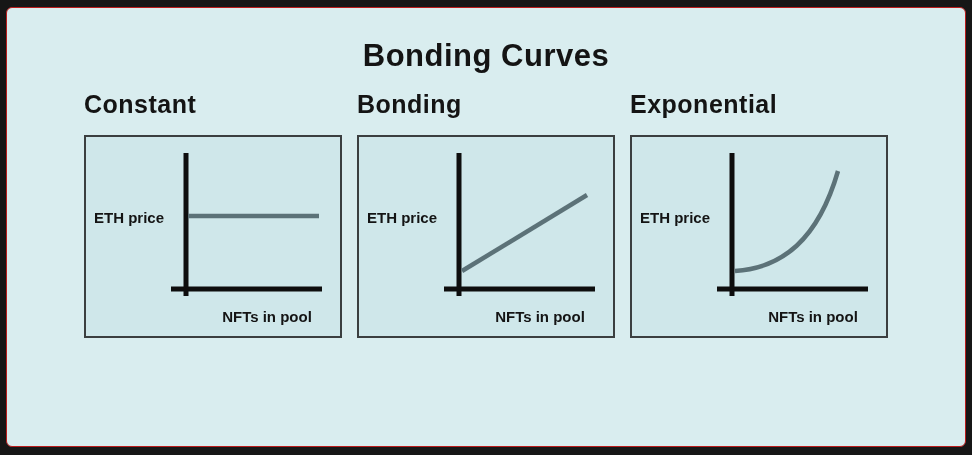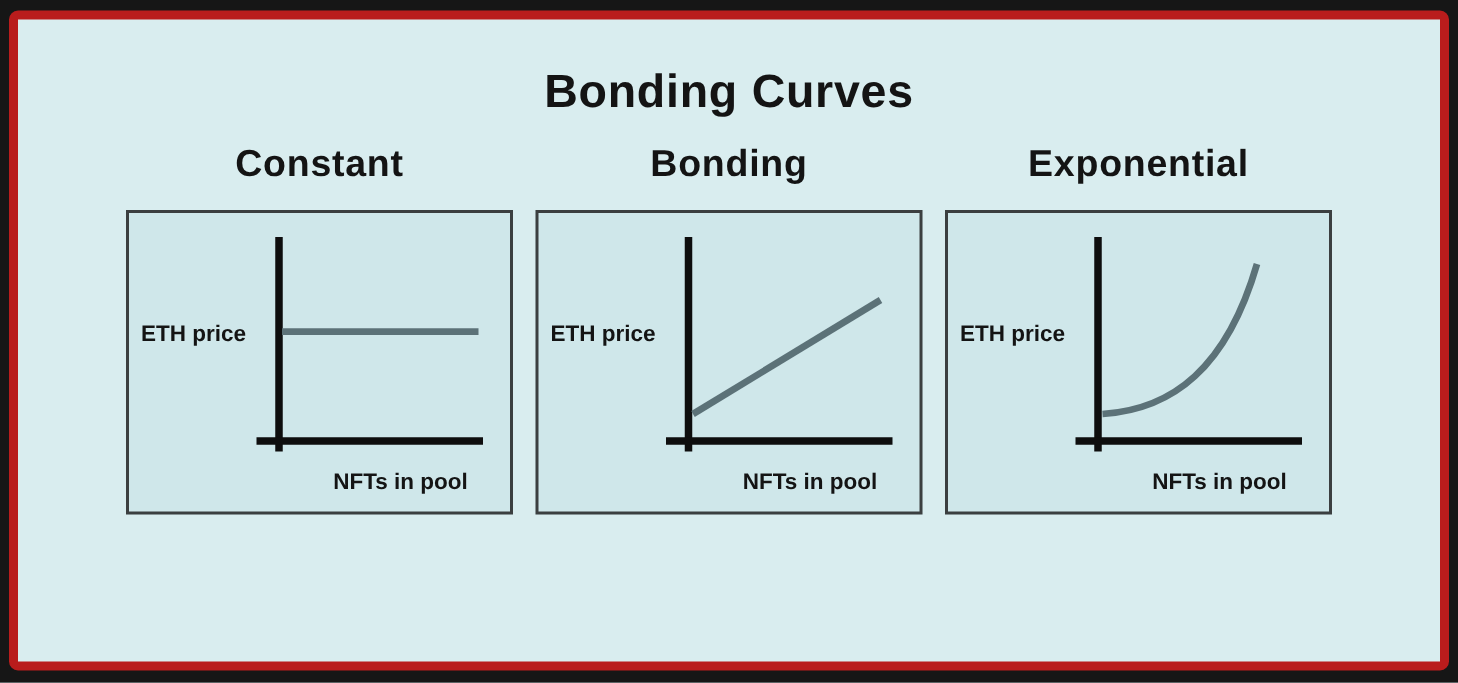--- a/index.html
+++ b/index.html
@@ -20,7 +20,7 @@
     height: 100%;
     box-sizing: border-box;
     background: var(--page_bg, #d9edef);
-    border: 6px solid #b91c1c;
+    border: 1px solid #b91c1c;
     border-radius: 6px;
     position: relative;
     overflow: hidden;

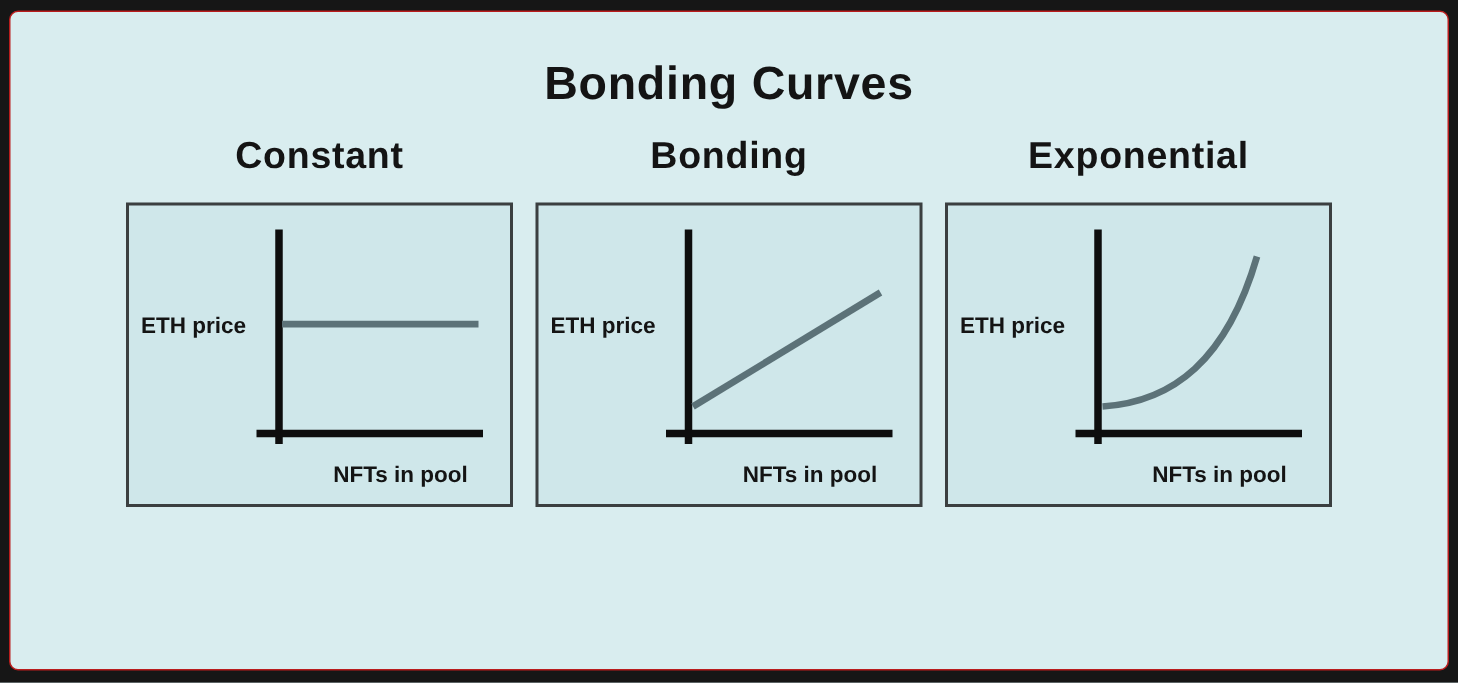--- a/index.html
+++ b/index.html
@@ -43,7 +43,6 @@
     width: 258px;
   }
   .panel-title {
-    text-align: center;
     font-size: 25px;
     font-weight: bold;
     color: #141414;

